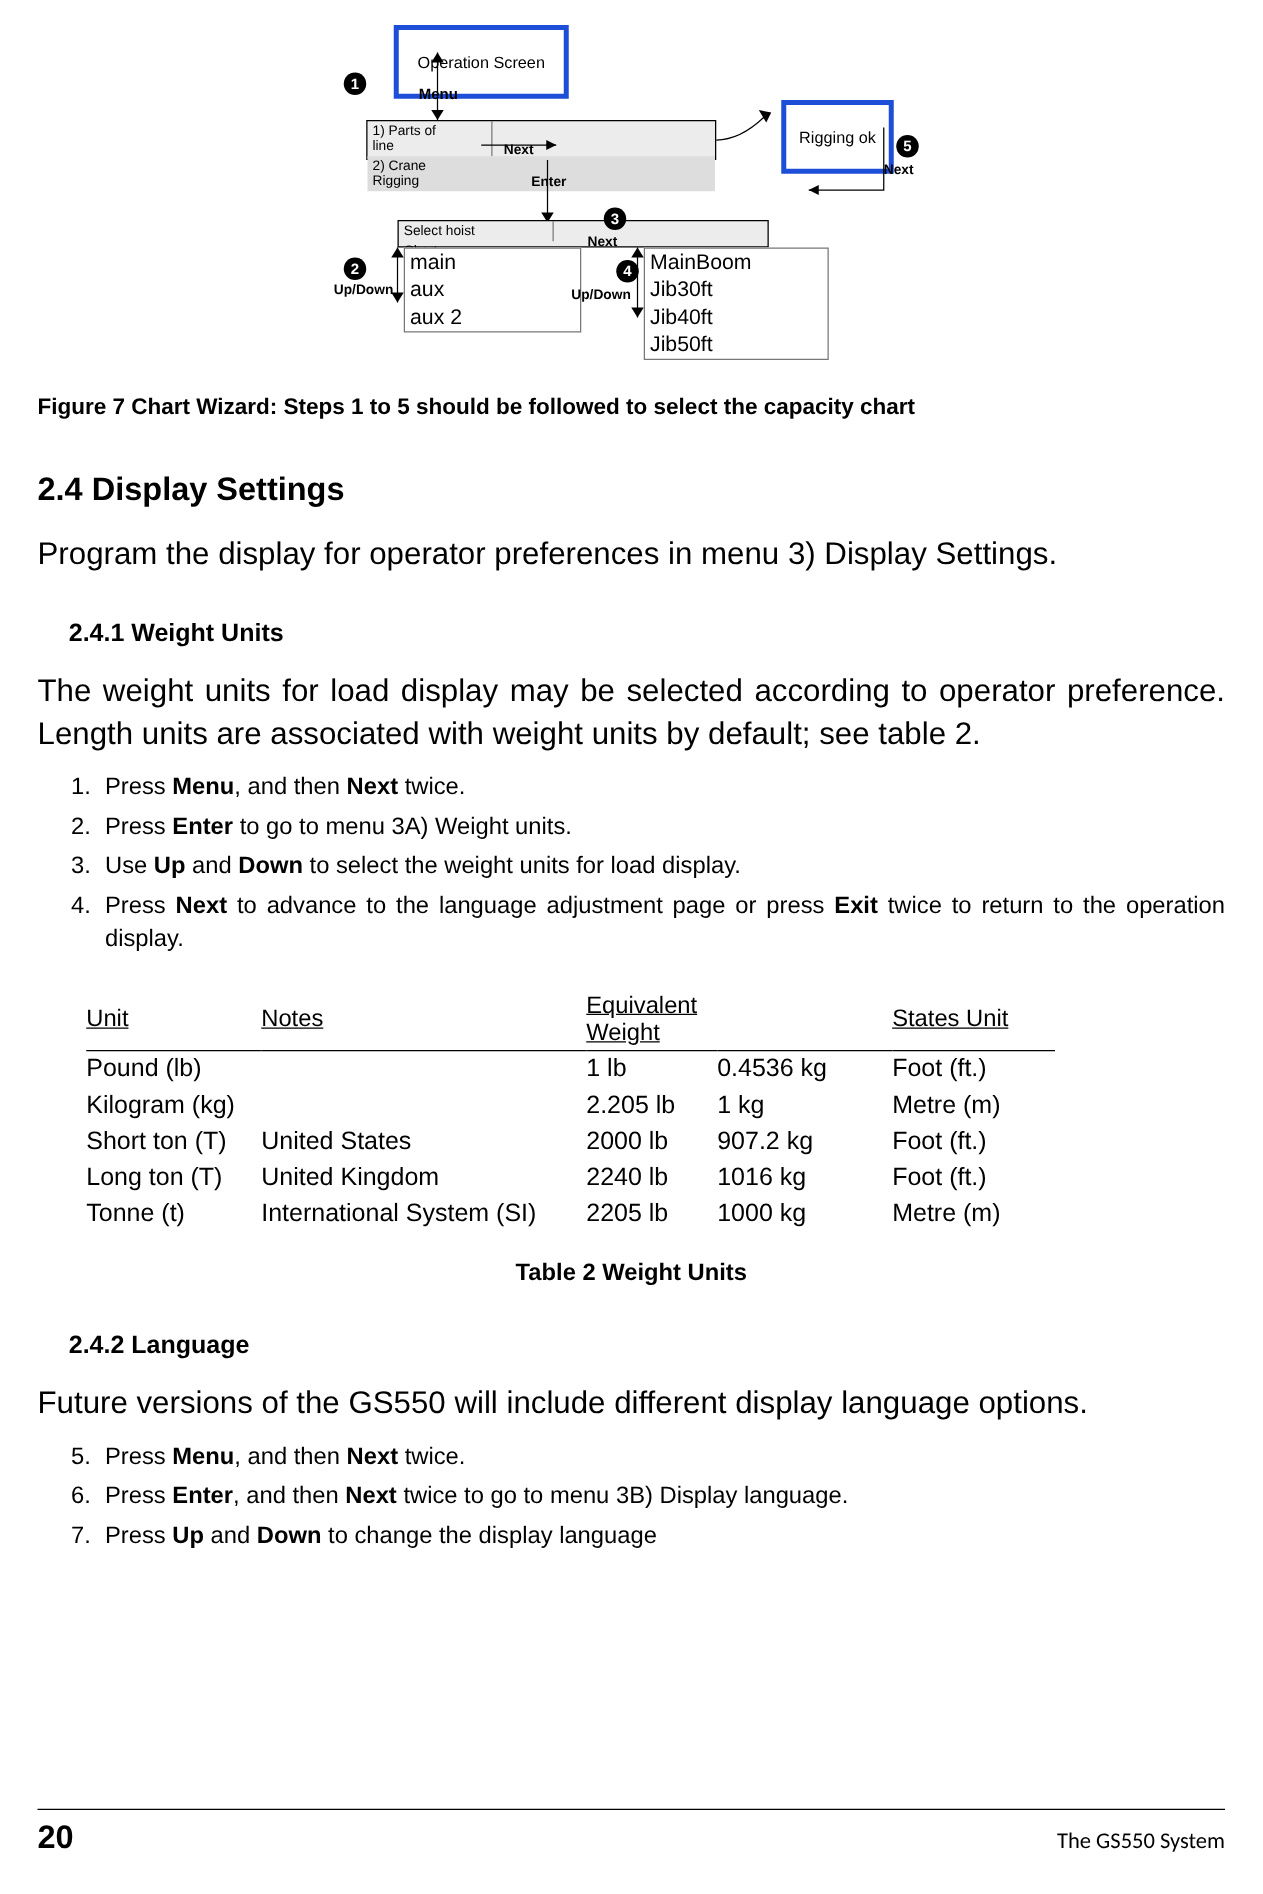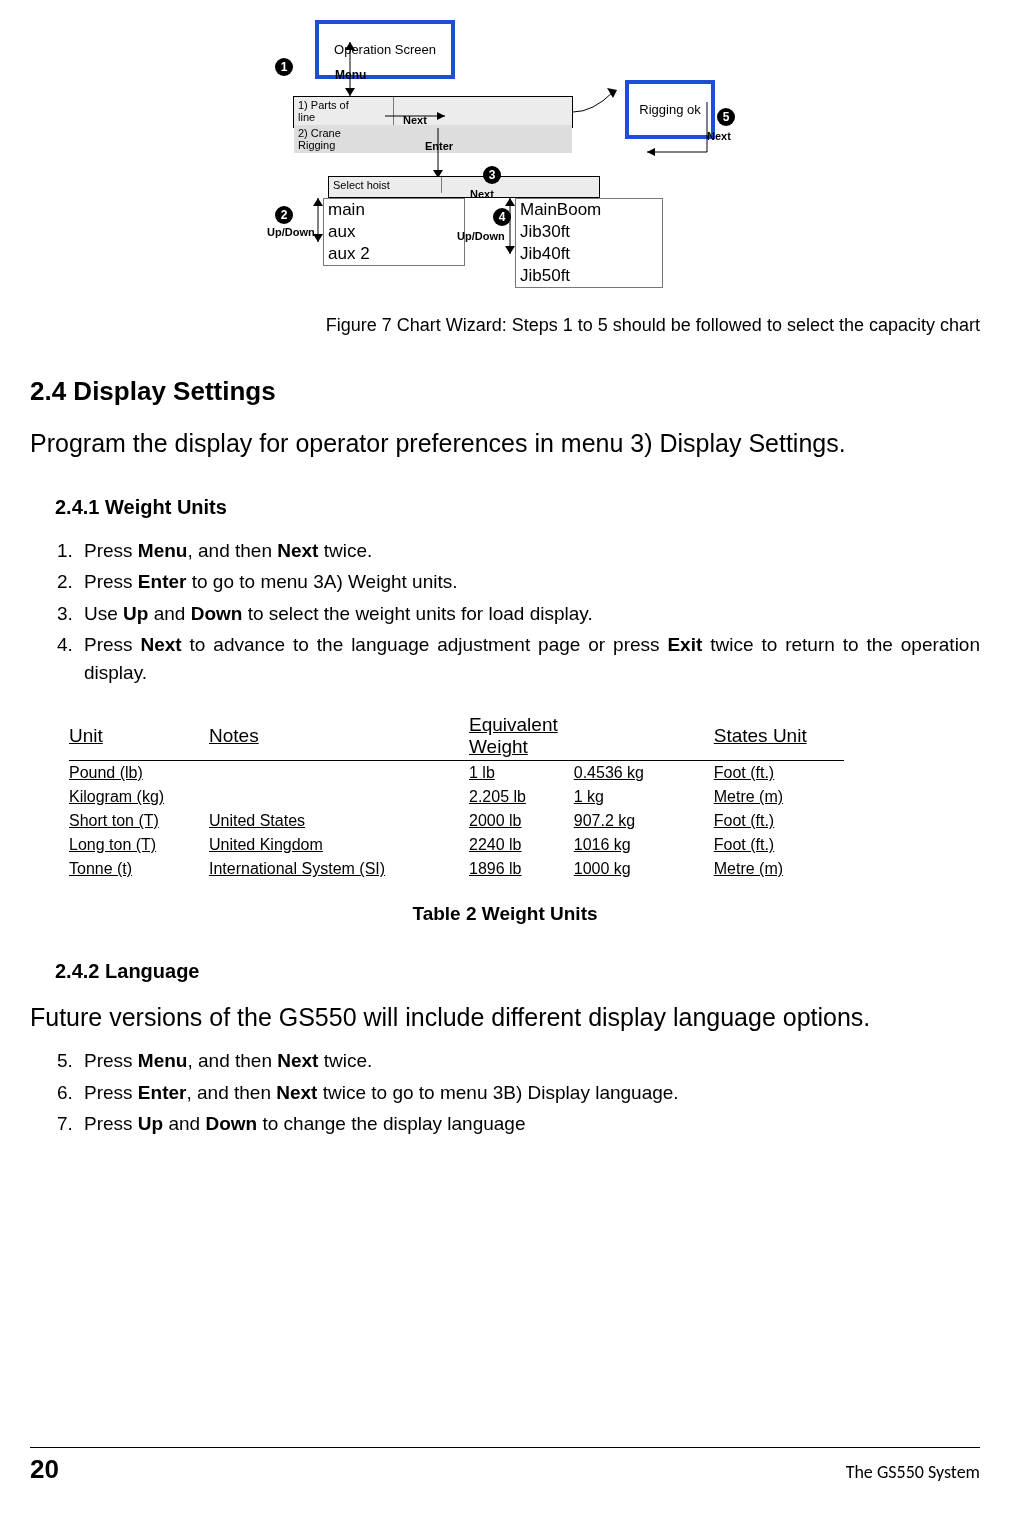--- a/index.html
+++ b/index.html
@@ -202,7 +202,7 @@
         <polygon points="0,42 10,42 5,50" fill="#000"></polygon>
       </svg>
 
-    <div class="d-row-box" style="left:73px; top:156px; width:272px; height:22px; background:#ececec;">
+    <div class="d-row-box" style="left:63px; top:156px; width:297px; height:22px; background:#ececec;">
       <div class="d-cell" style="width:42%;">Select hoist</div>
       <div class="d-cell" style="flex:1; border-right:none;">Chart</div>
     </div>

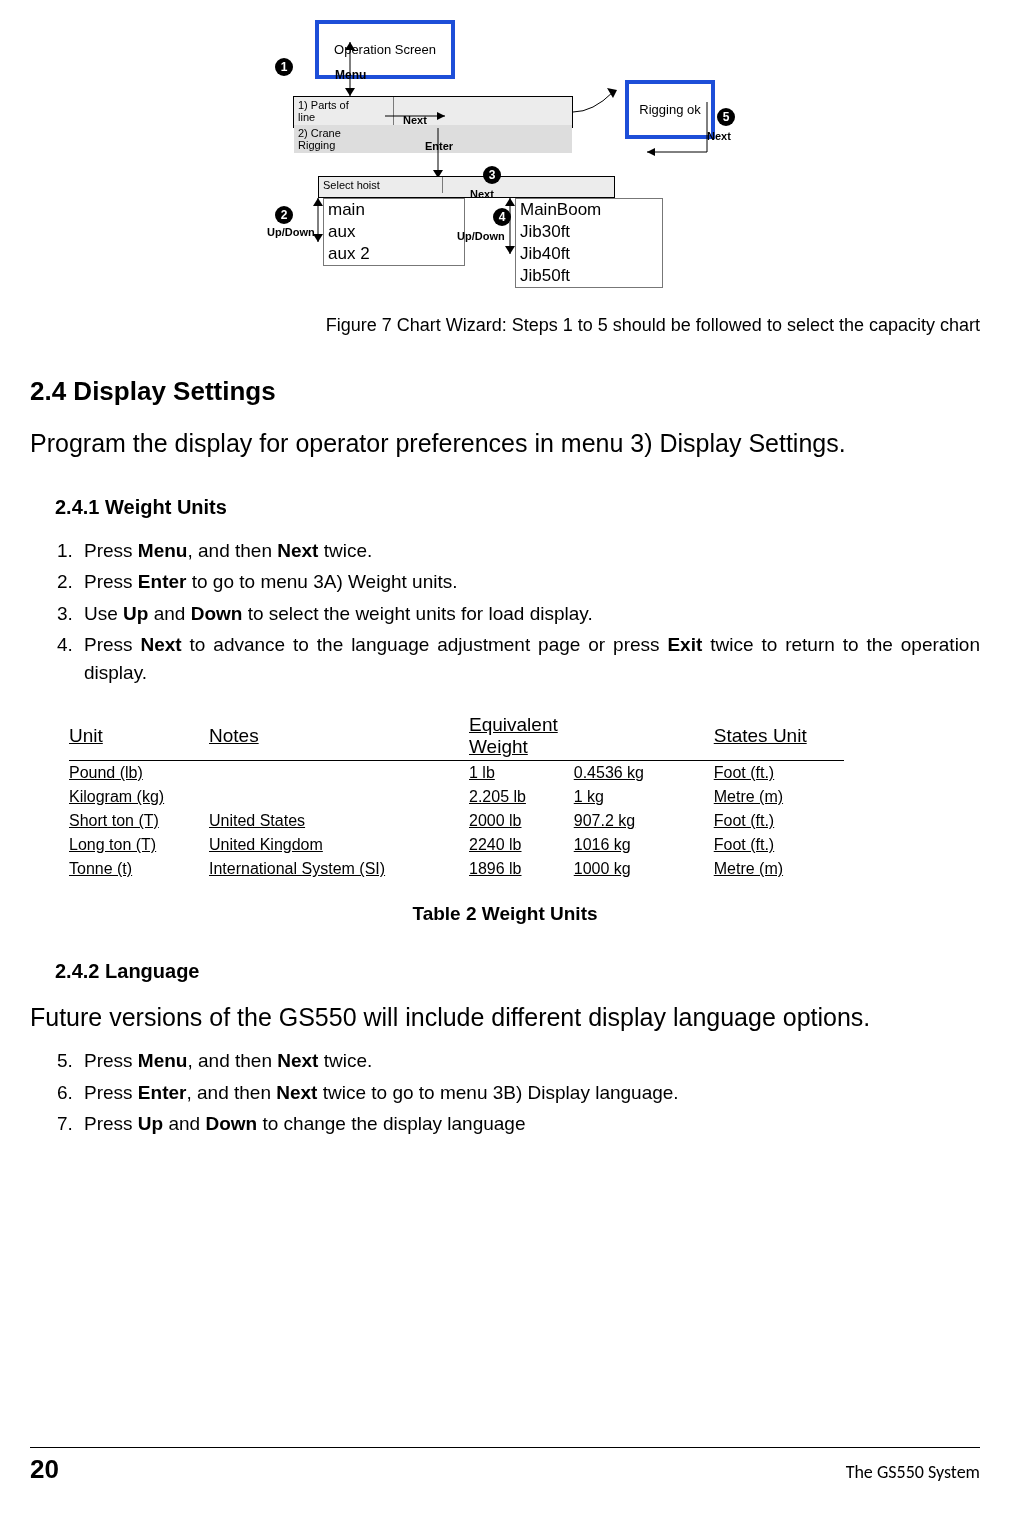--- a/index.html
+++ b/index.html
@@ -70,8 +70,8 @@
     .d-list div { padding: 0 4px; }
     svg.d-arrow { position: absolute; overflow: visible; }
     .figure-caption {
-      text-align: right;
-      font-weight: normal;
+      text-align: left;
+      font-weight: bold;
       font-size: 18px;
       margin: 10px 0 40px 0;
     }

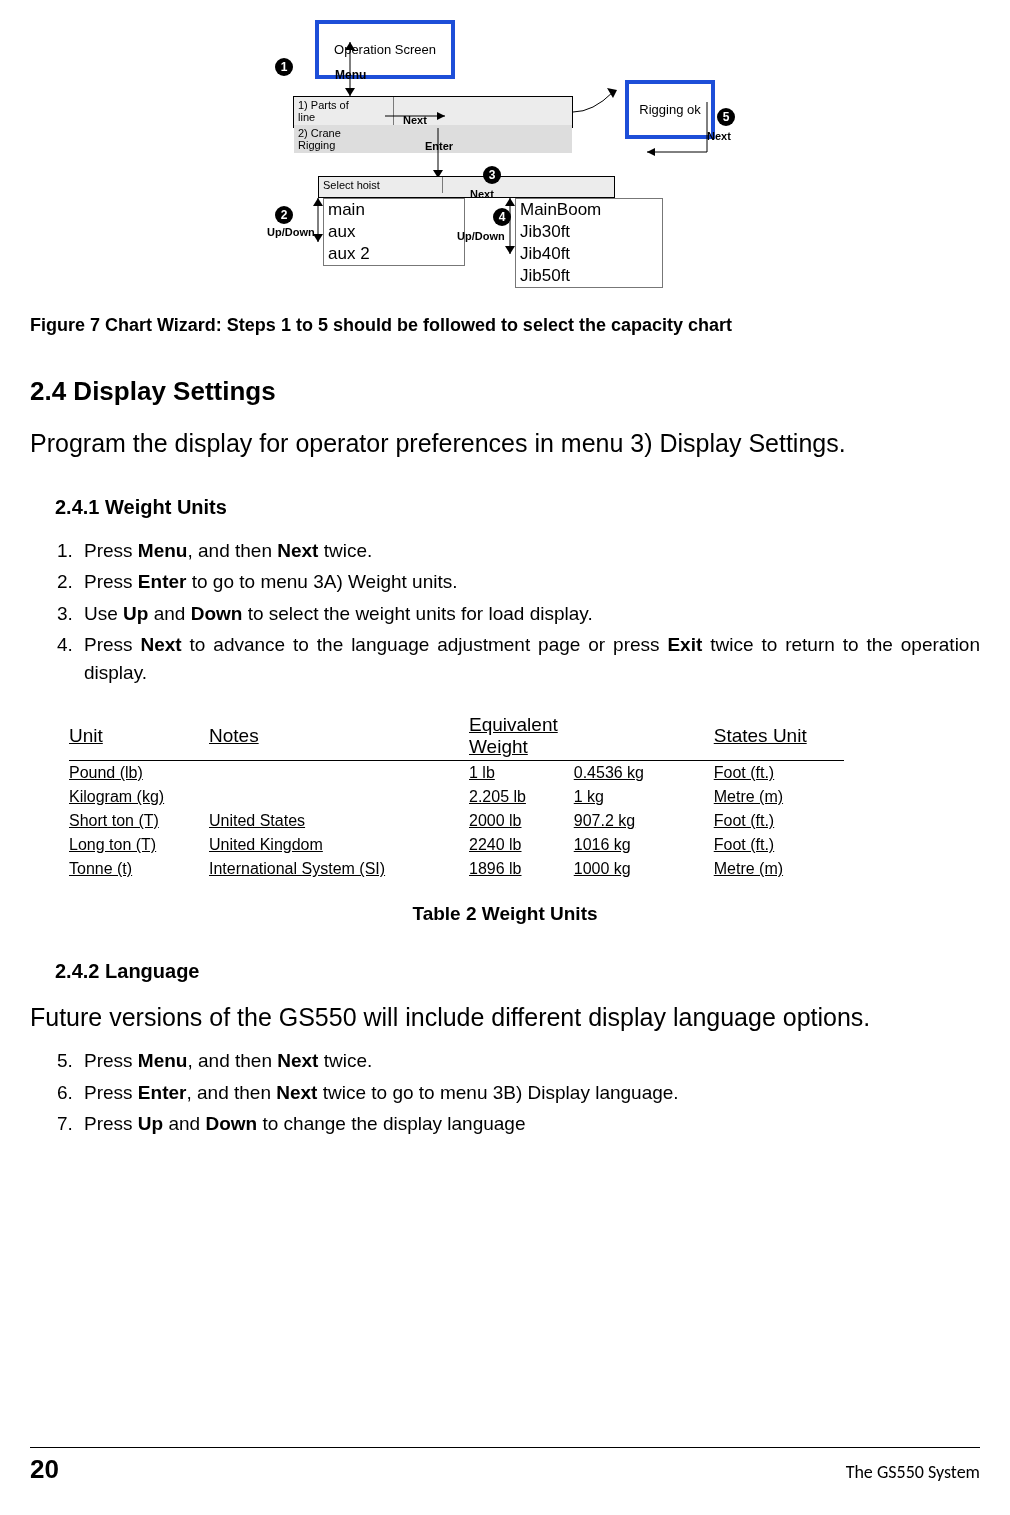--- a/index.html
+++ b/index.html
@@ -243,6 +243,7 @@
   <p class="body">Program the display for operator preferences in menu 3) Display Settings.</p>
 
   <h3>2.4.1 Weight Units</h3>
+  <p class="body">The weight units for load display may be selected according to operator preference. Length units are associated with weight units by default; see table 2.</p>
 
   <ol class="steps">
     <li><span>Press </span><span class="b">Menu</span><span>, and then </span><span class="b">Next</span><span> twice.</span></li>

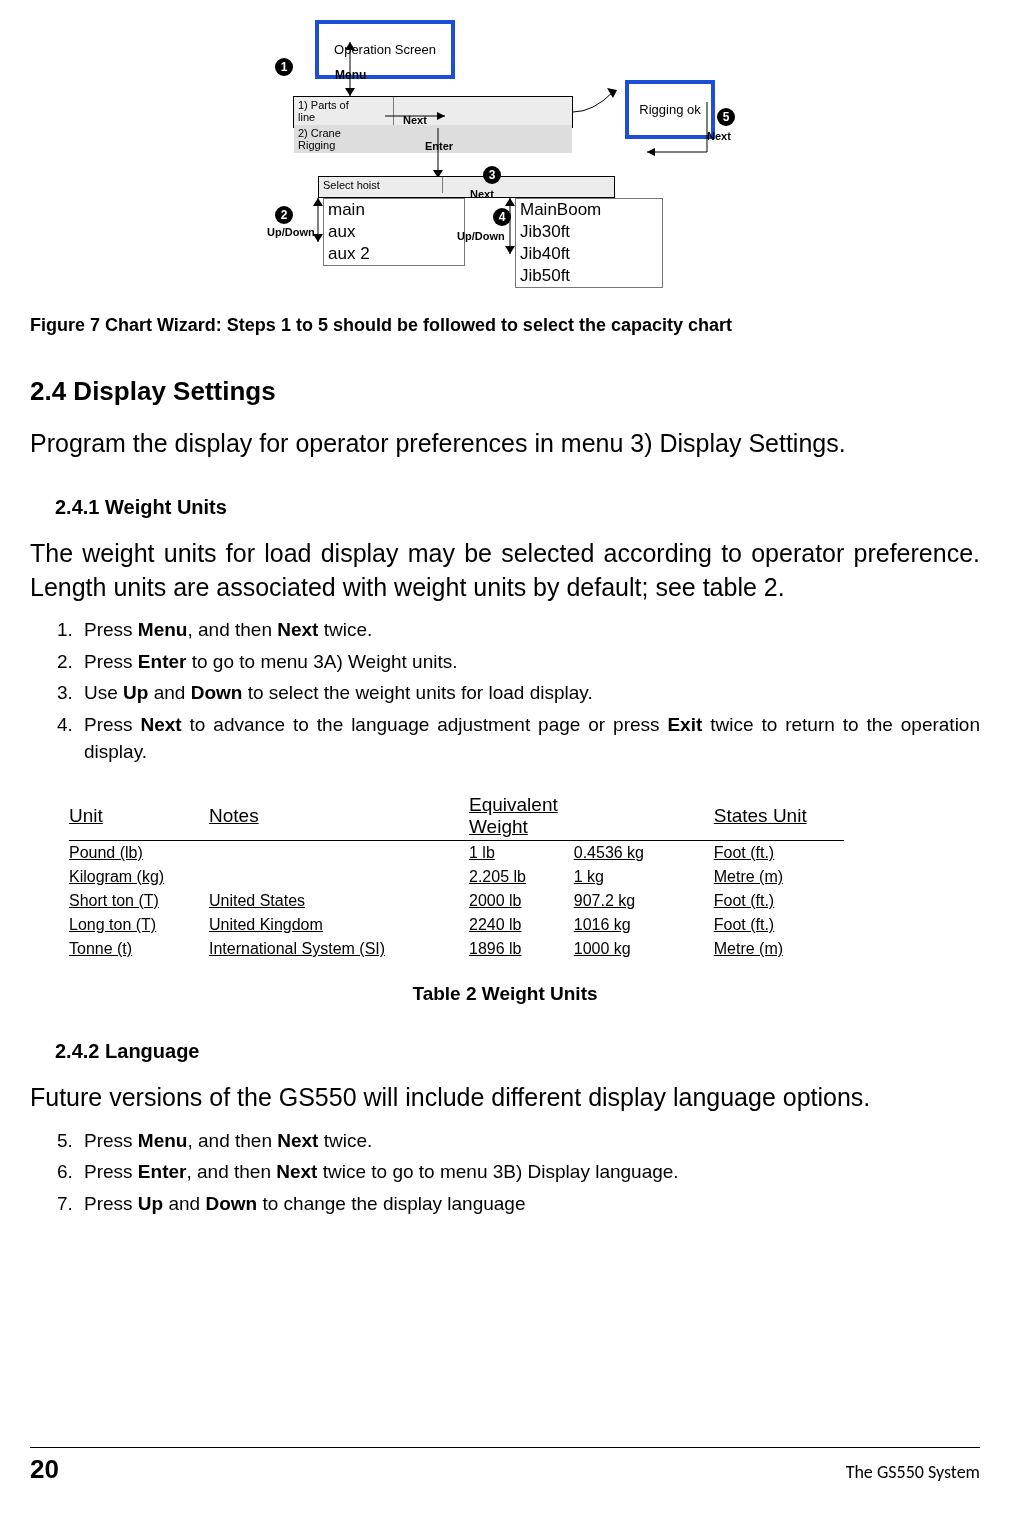--- a/index.html
+++ b/index.html
@@ -119,11 +119,10 @@
       text-decoration: underline;
     }
     .tbl td {
-      font-size: 16px;
+      font-size: 20px;
       padding: 3px 16px 3px 0;
       text-align: left;
       vertical-align: top;
-      text-decoration: underline;
     }
     .table-caption {
       text-align: center;

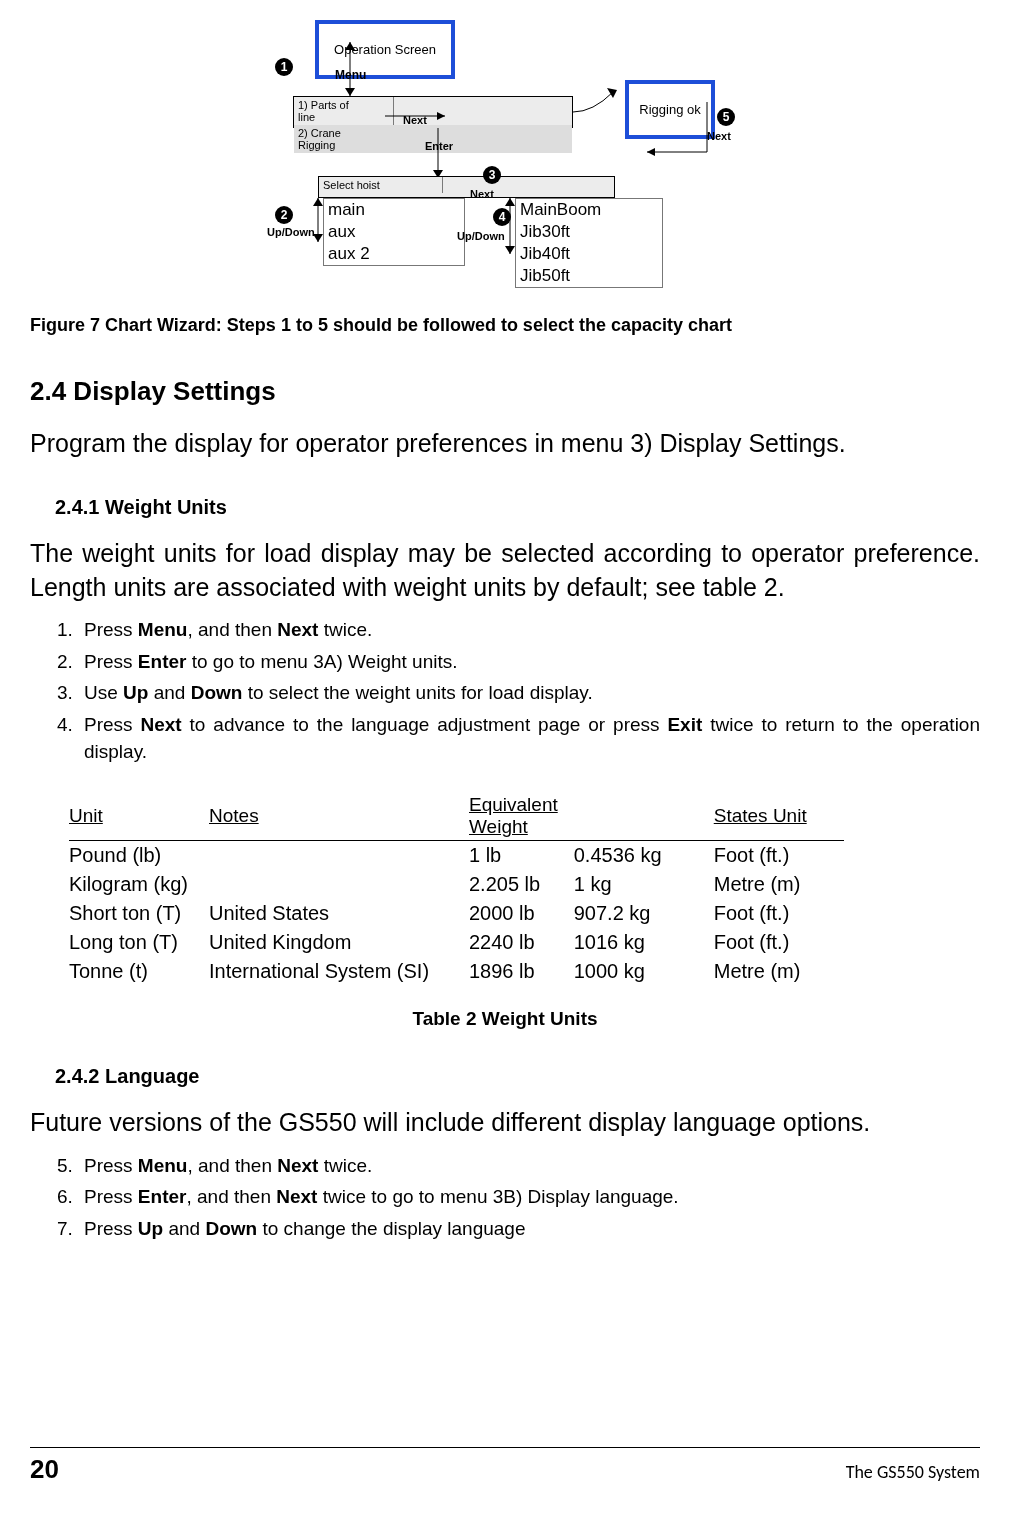--- a/index.html
+++ b/index.html
@@ -292,7 +292,7 @@
       <tr>
             <td>Tonne (t)</td>
             <td>International System (SI)</td>
-            <td>1896 lb</td>
+            <td>2205 lb</td>
             <td>1000 kg</td>
             <td>Metre (m)</td>
           </tr>

